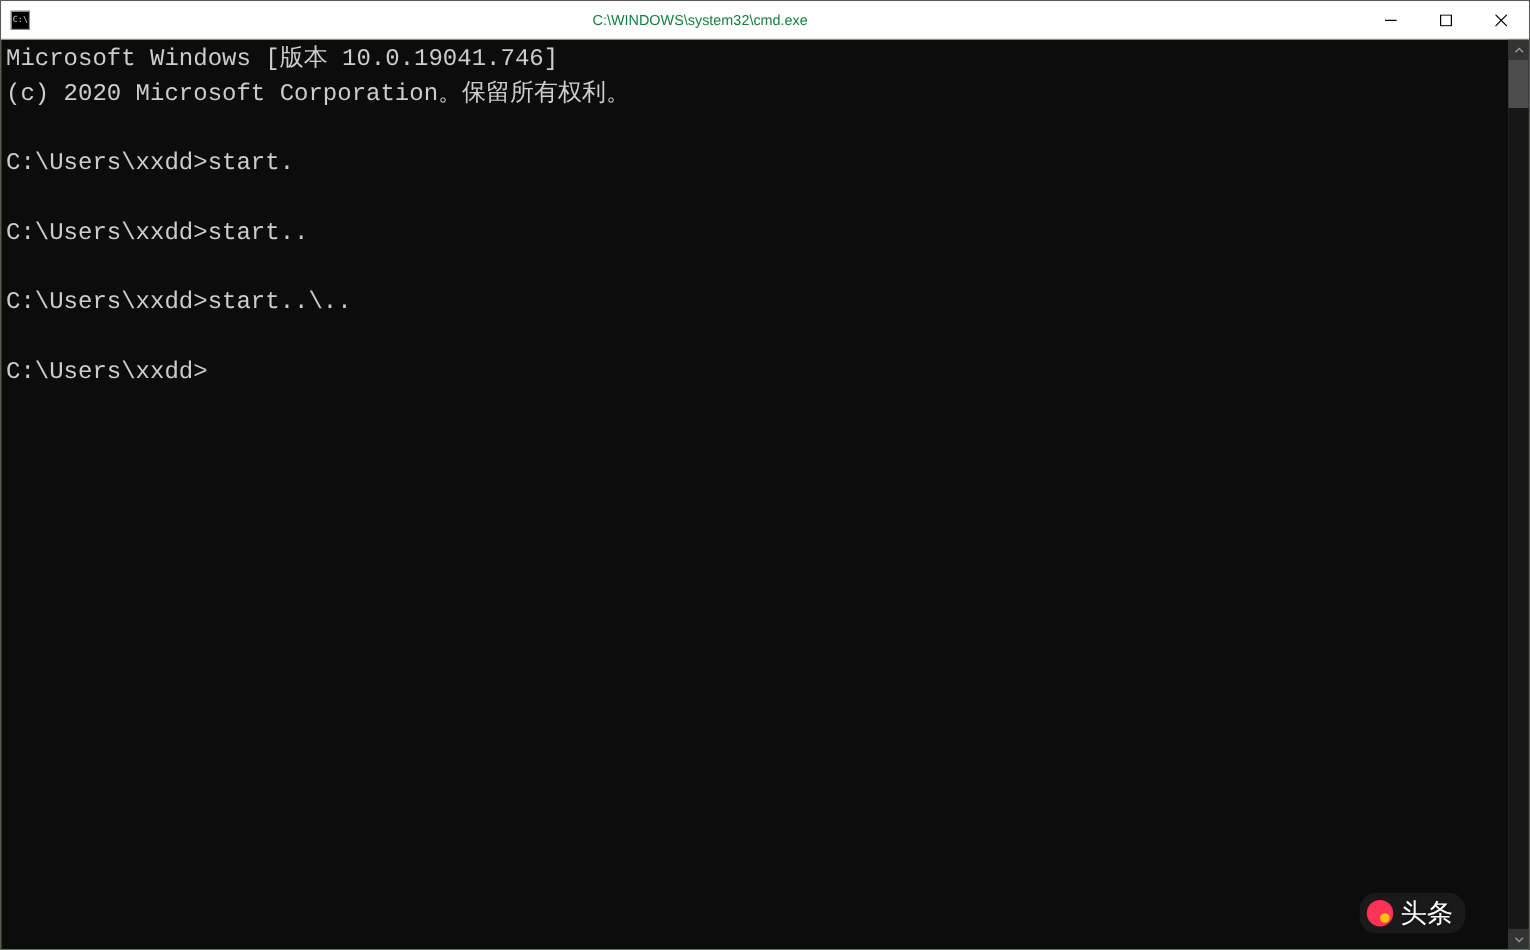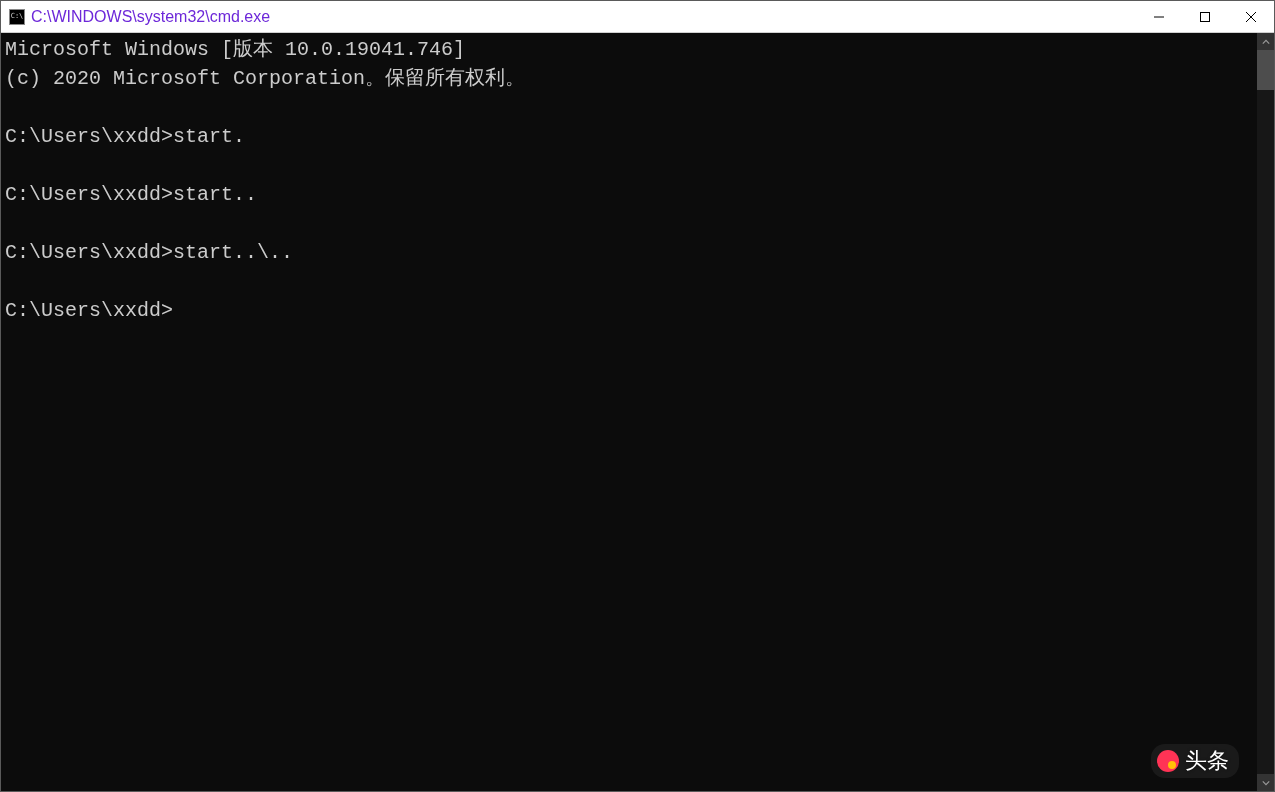--- a/index.html
+++ b/index.html
@@ -48,9 +48,10 @@
       line-height: 1;
     }
     .titlebar-title {
-      font-size: 16px;
-      color: #6d28d9;
-      flex: 1;
+      font-size: 12px;
+      color: #15803d;
+      flex: 1;
+      text-align: center;
     }
     .title-controls {
       display: flex;

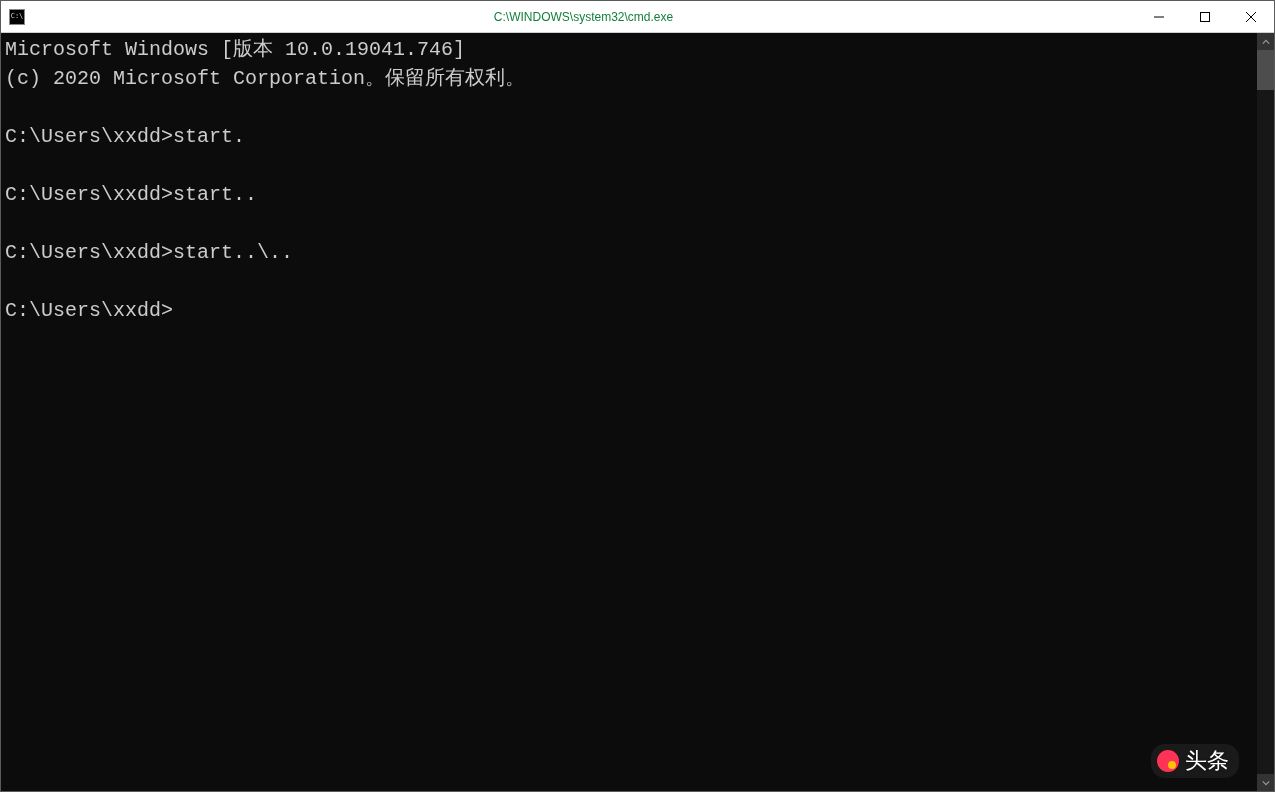--- a/index.html
+++ b/index.html
@@ -119,7 +119,7 @@
     }
     .watermark {
       position: absolute;
-      right: 28px;
+      right: 46px;
       bottom: 14px;
       display: flex;
       align-items: center;

